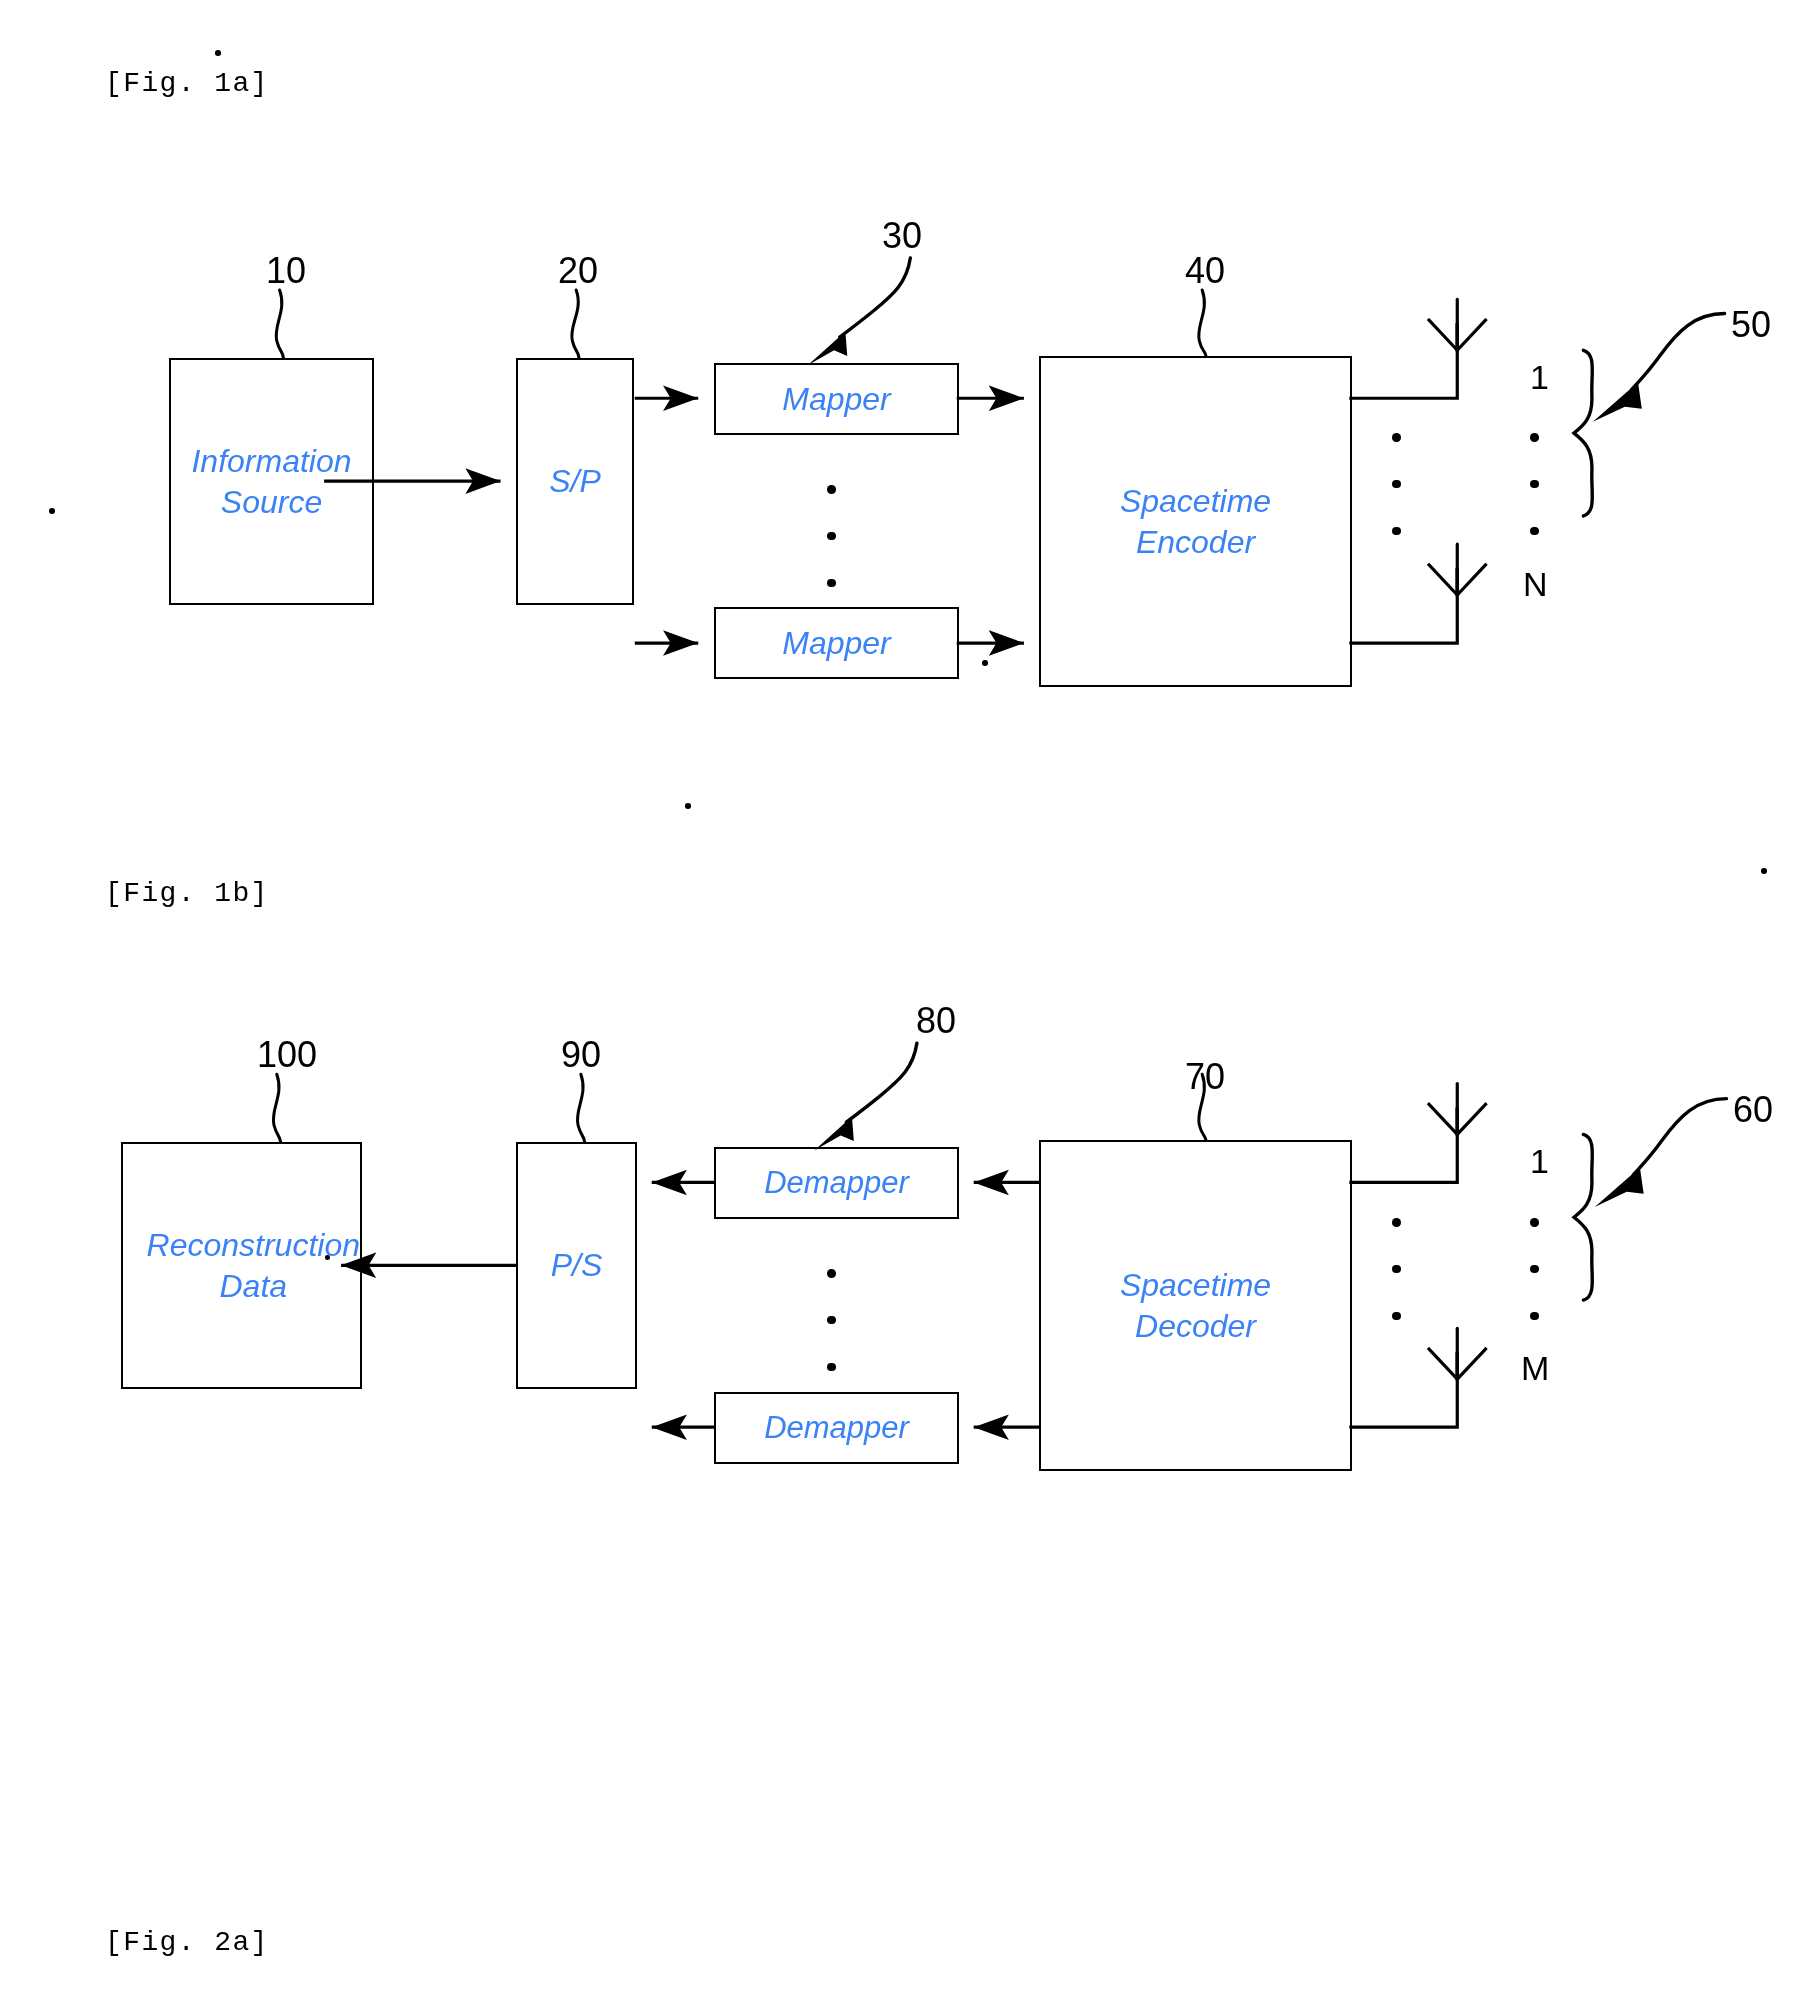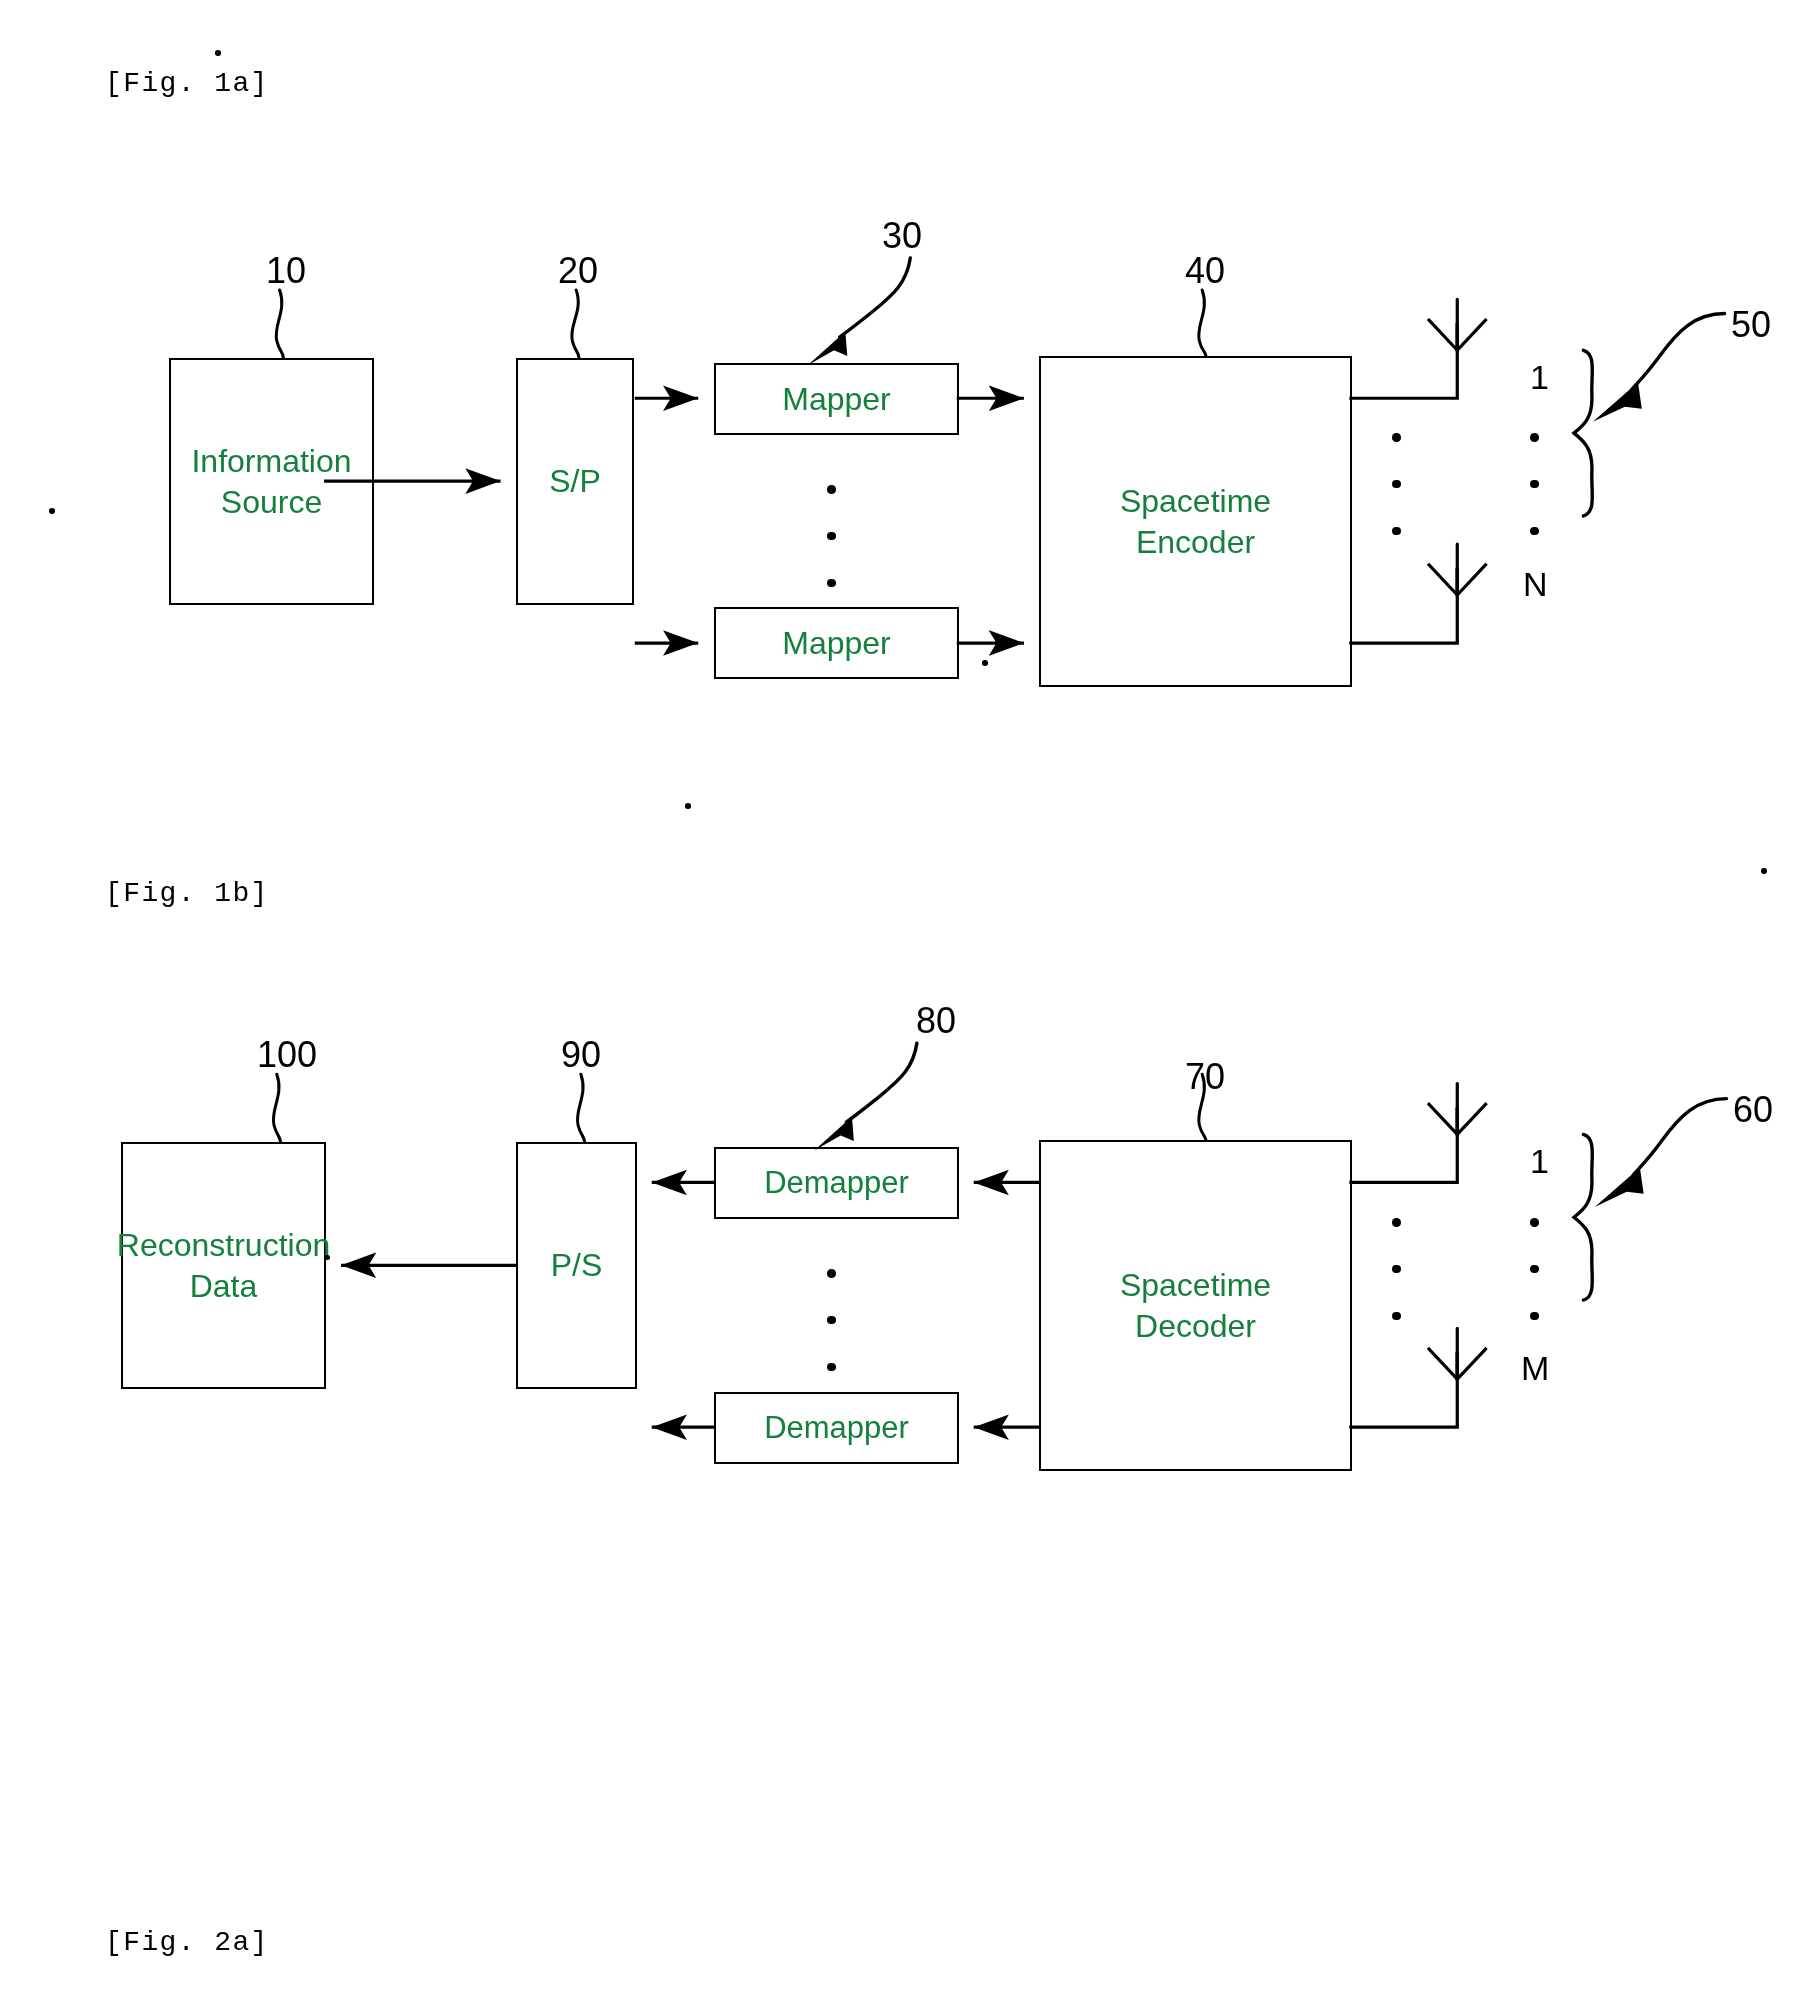--- a/index.html
+++ b/index.html
@@ -41,8 +41,9 @@
     font-family: "Liberation Sans", sans-serif;
     font-size: 32px;
     line-height: 1.28;
-    color: #15803d;
+    color: #3b82f6;
     white-space: pre-line;
+    font-style: italic;
   }
   .box-text.small { font-size: 31px; }
 

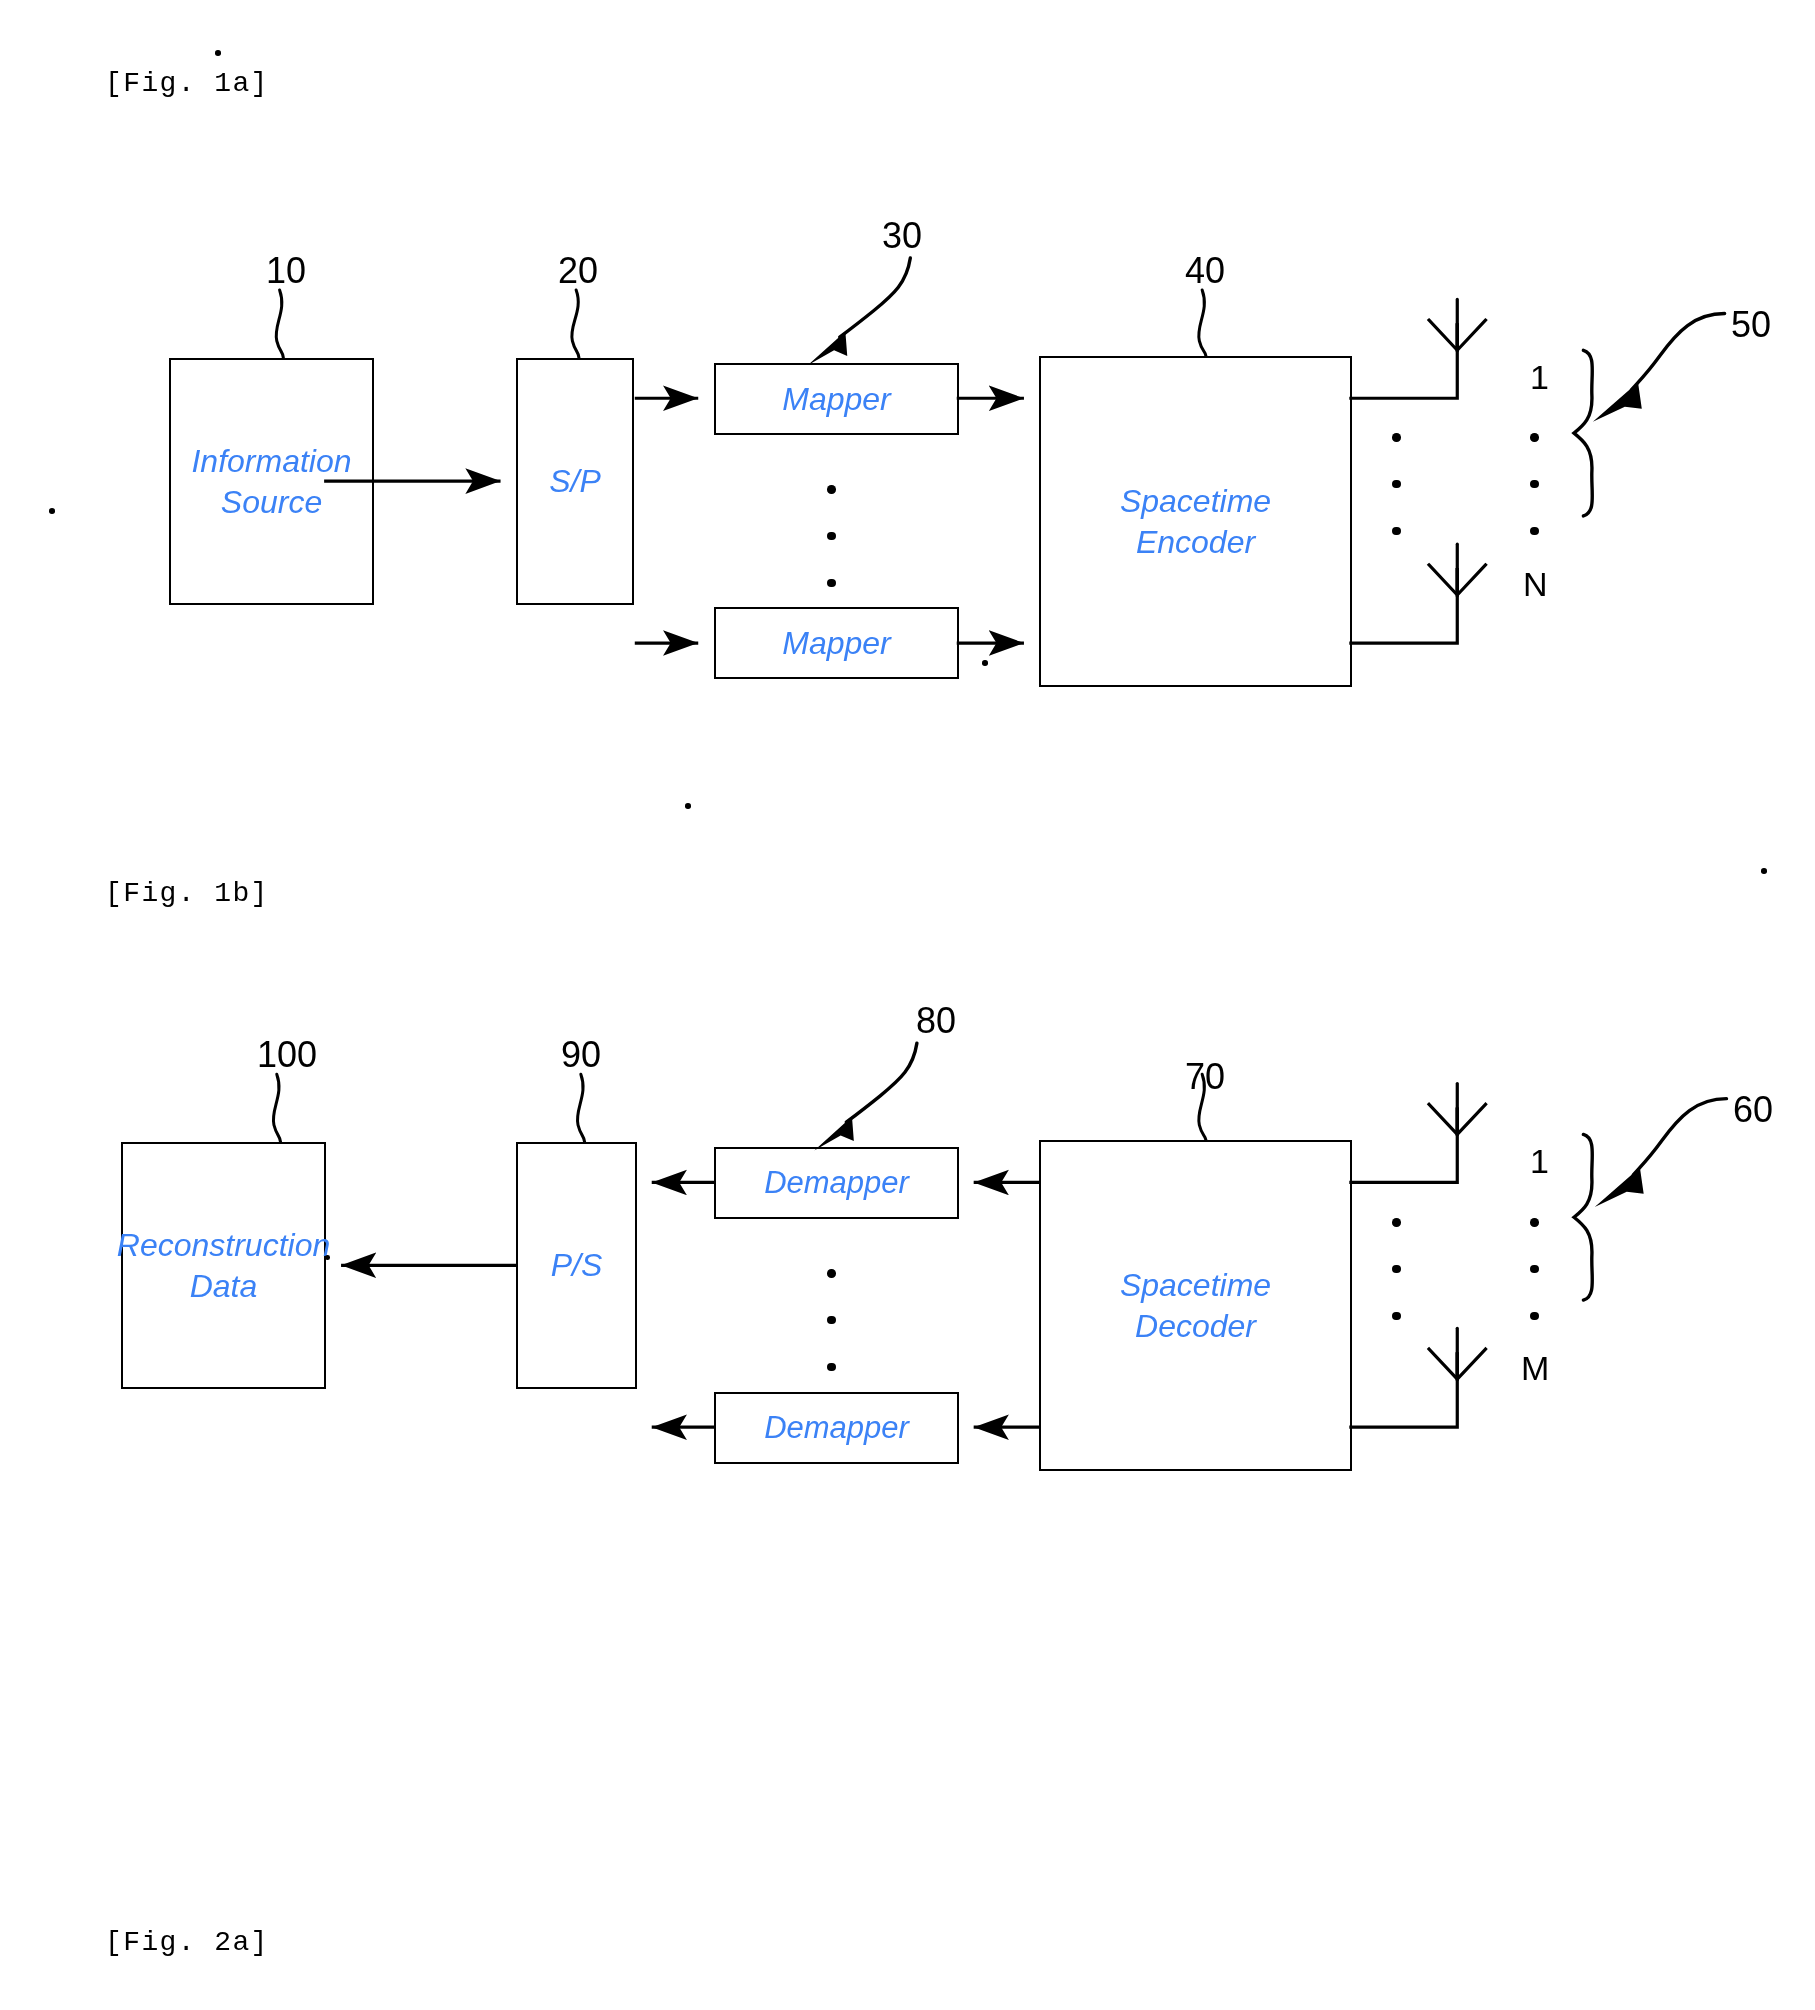--- a/index.html
+++ b/index.html
@@ -153,7 +153,7 @@
 
 <div class="fig-label" style="left:105px; top:878px;">[Fig. 1b]</div>
 
-<div class="box" style="left:121px; top:1142px; width:205px; height:247px;">
+<div class="box" style="left:121px; top:1142px; width:241px; height:247px;justify-content:flex-end;">
   <span class="box-text">Reconstruction
 Data</span>
 </div>

